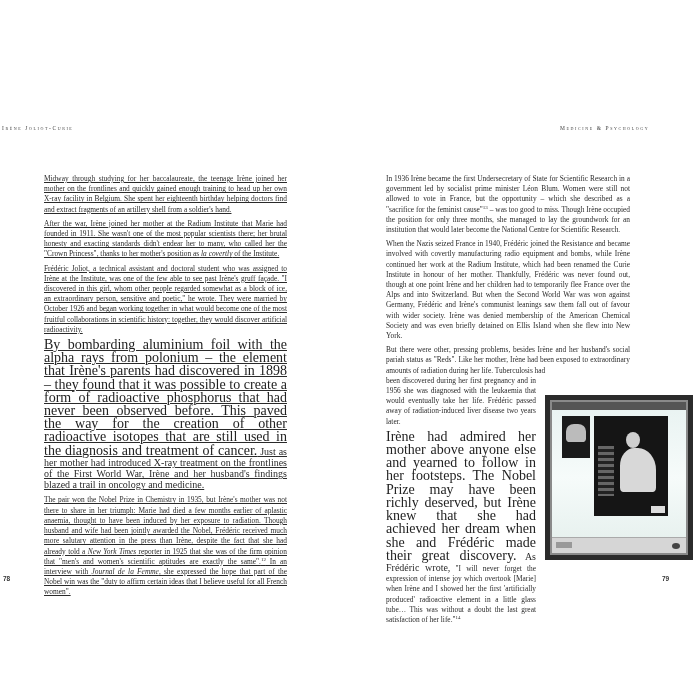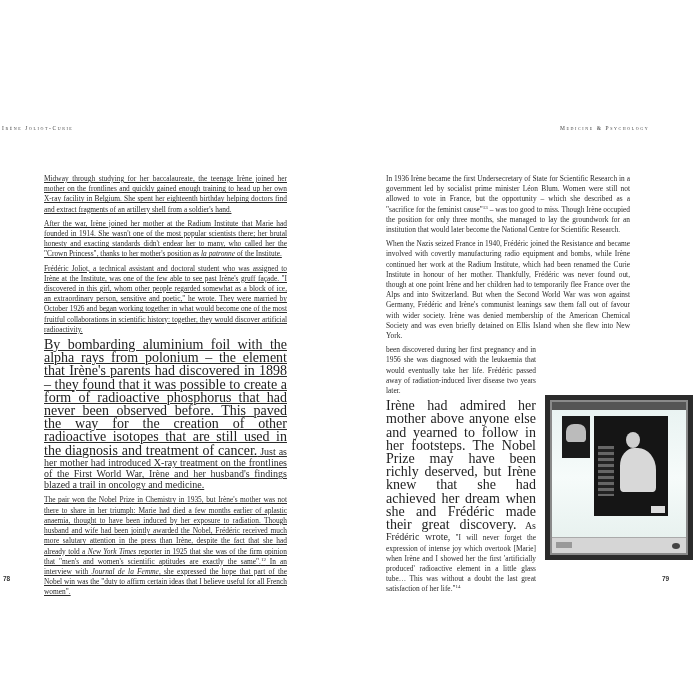--- a/index.html
+++ b/index.html
@@ -42,7 +42,7 @@
 
 <div class="column col-left">
   <p>Midway through studying for her baccalaureate, the teenage Irène joined her mother on the frontlines and quickly gained enough training to head up her own X-ray facility in Belgium. She spent her eighteenth birthday helping doctors find and extract fragments of an artillery shell from a soldier's hand.</p>
-  <p><span>After the war, Irène joined her mother at the Radium Institute that Marie had founded in 1914. She wasn't one of the most popular scientists there; her brutal honesty and exacting standards didn't endear her to many, who called her the "Crown Princess", thanks to her mother's position as</span> <em>la patronne</em><span> of the Institute.</span></p>
+  <p><span>After the war, Irène joined her mother at the Radium Institute that Marie had founded in 1911. She wasn't one of the most popular scientists there; her brutal honesty and exacting standards didn't endear her to many, who called her the "Crown Princess", thanks to her mother's position as</span> <em>la patronne</em><span> of the Institute.</span></p>
   <p>Frédéric Joliot, a technical assistant and doctoral student who was assigned to Irène at the Institute, was one of the few able to see past Irène's gruff façade. "I discovered in this girl, whom other people regarded somewhat as a block of ice, an extraordinary person, sensitive and poetic," he wrote. They were married by October 1926 and began working together in what would become one of the most fruitful collaborations in scientific history: together, they would discover artificial radioactivity.</p>
   <p><span class="pull">By bombarding aluminium foil with the alpha rays from polonium – the element that Irène's parents had discovered in 1898 – they found that it was possible to create a form of radioactive phosphorus that had never been observed before. This paved the way for the creation of other radioactive isotopes that are still used in the diagnosis and treatment of cancer.</span><span class="pull-small"> Just as her mother had introduced X-ray treatment on the frontlines of the First World War, Irène and her husband's findings blazed a trail in oncology and medicine.</span></p>
   <p><span>The pair won the Nobel Prize in Chemistry in 1935, but Irène's mother was not there to share in her triumph: Marie had died a few months earlier of aplastic anaemia, thought to have been induced by her exposure to radiation. Though husband and wife had been jointly awarded the Nobel, Frédéric received much more salutary attention in the press than Irène, despite the fact that she had already told a </span><em>New York Times</em><span> reporter in 1925 that she was of the firm opinion that "men's and women's scientific aptitudes are exactly the same".</span><sup>12</sup><span> In an interview with </span><em>Journal de la Femme</em><span>, she expressed the hope that part of the Nobel win was the "duty to affirm certain ideas that I believe useful for all French women".</span></p>

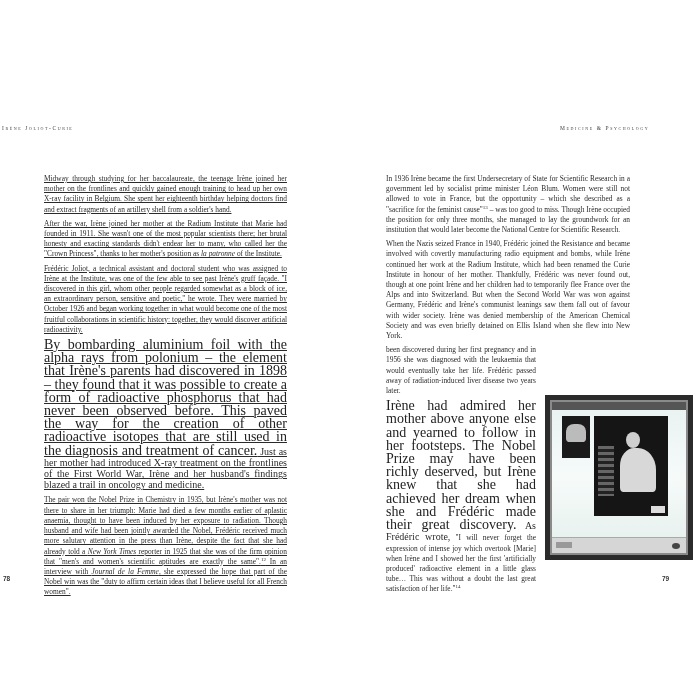--- a/index.html
+++ b/index.html
@@ -42,7 +42,7 @@
 
 <div class="column col-left">
   <p>Midway through studying for her baccalaureate, the teenage Irène joined her mother on the frontlines and quickly gained enough training to head up her own X-ray facility in Belgium. She spent her eighteenth birthday helping doctors find and extract fragments of an artillery shell from a soldier's hand.</p>
-  <p><span>After the war, Irène joined her mother at the Radium Institute that Marie had founded in 1911. She wasn't one of the most popular scientists there; her brutal honesty and exacting standards didn't endear her to many, who called her the "Crown Princess", thanks to her mother's position as</span> <em>la patronne</em><span> of the Institute.</span></p>
+  <p><span>After the war, Irène joined her mother at the Radium Institute that Marie had founded in 1911. She wasn't one of the most popular scientists there; her brutal honesty and exacting standards didn't endear her to many, who called her the "Crown Princess", thanks to her mother's position as</span> <em>la covertly</em><span> of the Institute.</span></p>
   <p>Frédéric Joliot, a technical assistant and doctoral student who was assigned to Irène at the Institute, was one of the few able to see past Irène's gruff façade. "I discovered in this girl, whom other people regarded somewhat as a block of ice, an extraordinary person, sensitive and poetic," he wrote. They were married by October 1926 and began working together in what would become one of the most fruitful collaborations in scientific history: together, they would discover artificial radioactivity.</p>
   <p><span class="pull">By bombarding aluminium foil with the alpha rays from polonium – the element that Irène's parents had discovered in 1898 – they found that it was possible to create a form of radioactive phosphorus that had never been observed before. This paved the way for the creation of other radioactive isotopes that are still used in the diagnosis and treatment of cancer.</span><span class="pull-small"> Just as her mother had introduced X-ray treatment on the frontlines of the First World War, Irène and her husband's findings blazed a trail in oncology and medicine.</span></p>
   <p><span>The pair won the Nobel Prize in Chemistry in 1935, but Irène's mother was not there to share in her triumph: Marie had died a few months earlier of aplastic anaemia, thought to have been induced by her exposure to radiation. Though husband and wife had been jointly awarded the Nobel, Frédéric received much more salutary attention in the press than Irène, despite the fact that she had already told a </span><em>New York Times</em><span> reporter in 1925 that she was of the firm opinion that "men's and women's scientific aptitudes are exactly the same".</span><sup>12</sup><span> In an interview with </span><em>Journal de la Femme</em><span>, she expressed the hope that part of the Nobel win was the "duty to affirm certain ideas that I believe useful for all French women".</span></p>

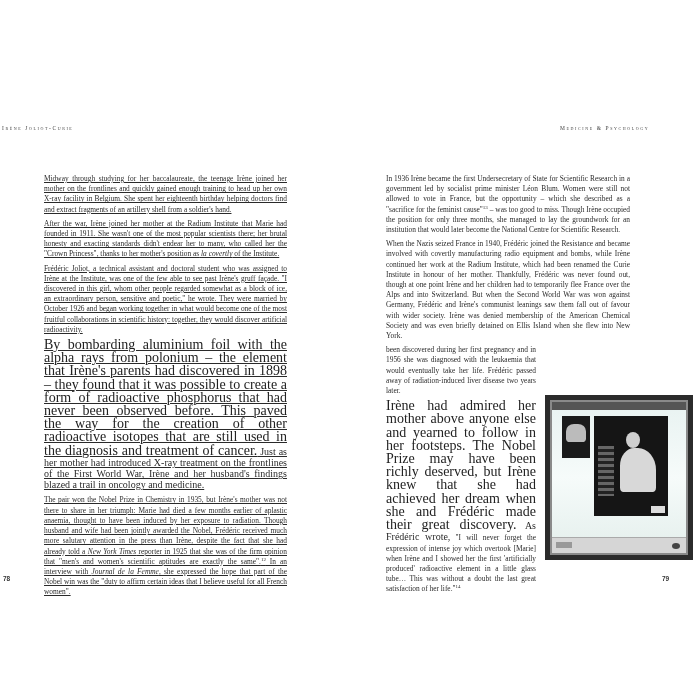--- a/index.html
+++ b/index.html
@@ -51,6 +51,7 @@
 <div class="column col-right">
   <p><span>In 1936 Irène became the first Undersecretary of State for Scientific Research in a government led by socialist prime minister Léon Blum. Women were still not allowed to vote in France, but the opportunity – which she described as a "sacrifice for the feminist cause"</span><sup>13</sup><span> – was too good to miss. Though Irène occupied the position for only three months, she managed to lay the groundwork for an institution that would later become the National Centre for Scientific Research.</span></p>
   <p>When the Nazis seized France in 1940, Frédéric joined the Resistance and became involved with covertly manufacturing radio equipment and bombs, while Irène continued her work at the Radium Institute, which had been renamed the Curie Institute in honour of her mother. Thankfully, Frédéric was never found out, though at one point Irène and her children had to temporarily flee France over the Alps and into Switzerland. But when the Second World War was won against Germany, Frédéric and Irène's communist leanings saw them fall out of favour with wider society. Irène was denied membership of the American Chemical Society and was even briefly detained on Ellis Island when she flew into New York.</p>
+  <p style="margin-bottom:0">But there were other, pressing problems, besides Irène and her husband's social pariah status as "Reds". Like her mother, Irène had been exposed to extraordinary amounts of radiation during her life. Tuberculosis had</p>
   <p class="narrow">been discovered during her first pregnancy and in 1956 she was diagnosed with the leukaemia that would eventually take her life. Frédéric passed away of radiation-induced liver disease two years later.</p>
   <p class="narrow"><span class="pull">Irène had admired her mother above anyone else and yearned to follow in her footsteps. The Nobel Prize may have been richly deserved, but Irène knew that she had achieved her dream when she and Frédéric made their great discovery.</span><span class="pull-small"> As Frédéric wrote,</span> <span class="quote-text">"I will never forget the expression of intense joy which overtook [Marie] when Irène and I showed her the first 'artificially produced' radioactive element in a little glass tube… This was without a doubt the last great satisfaction of her life."</span><sup>14</sup></p>
 </div>

